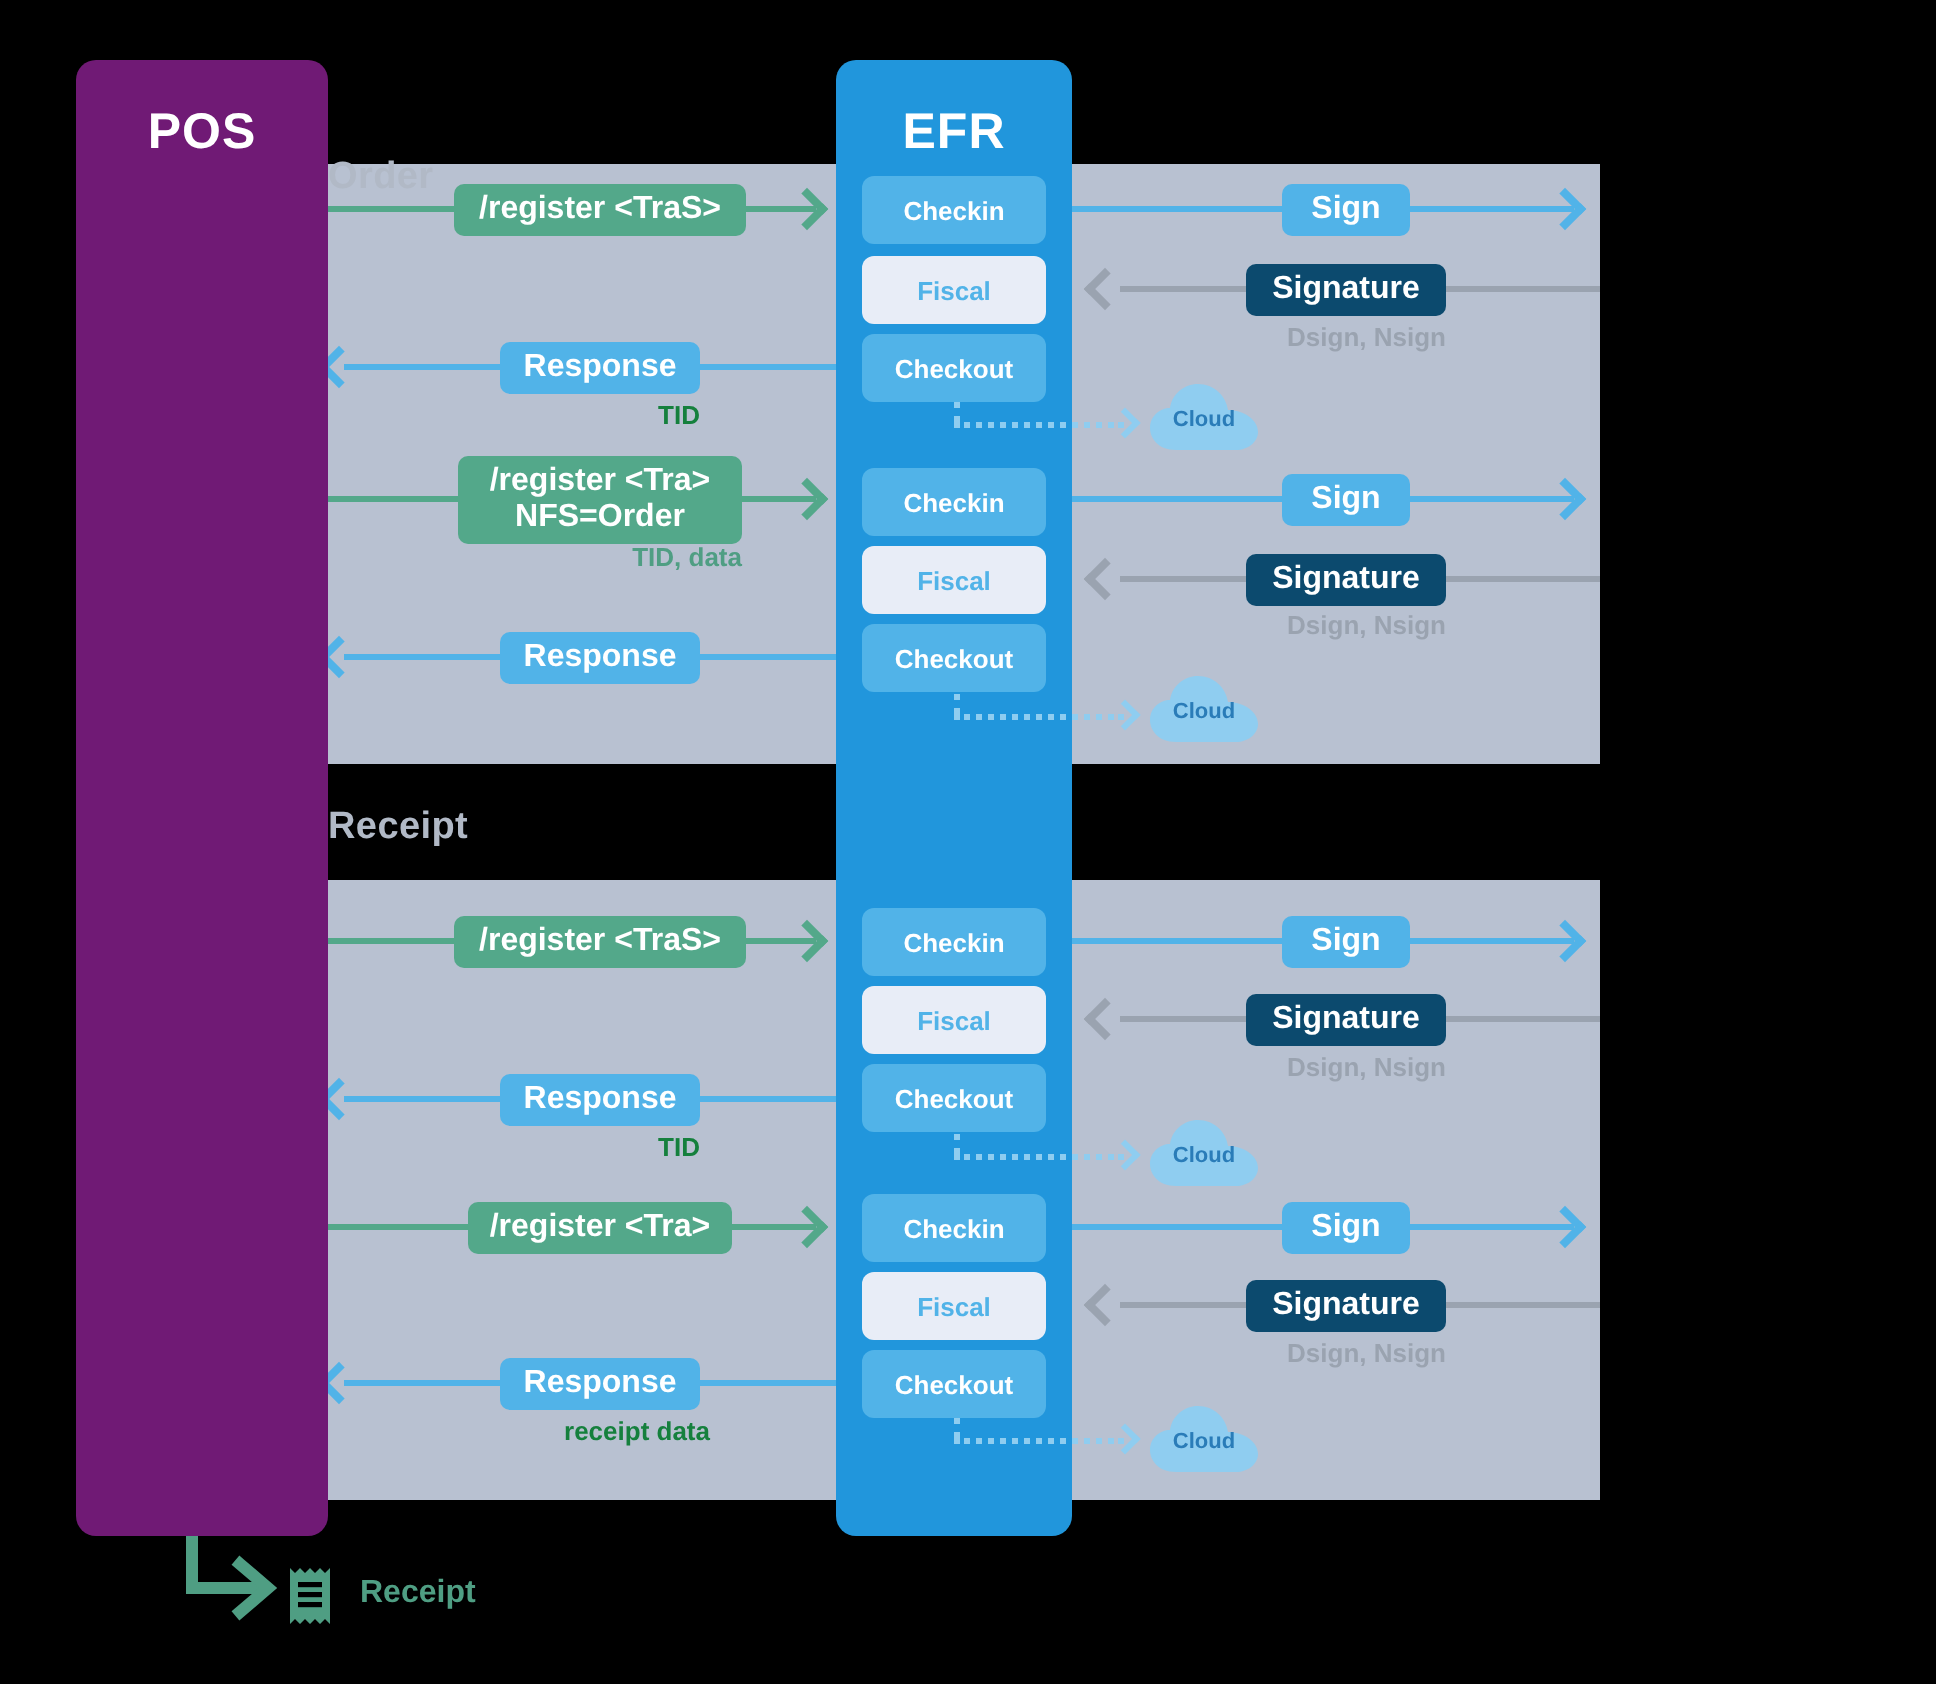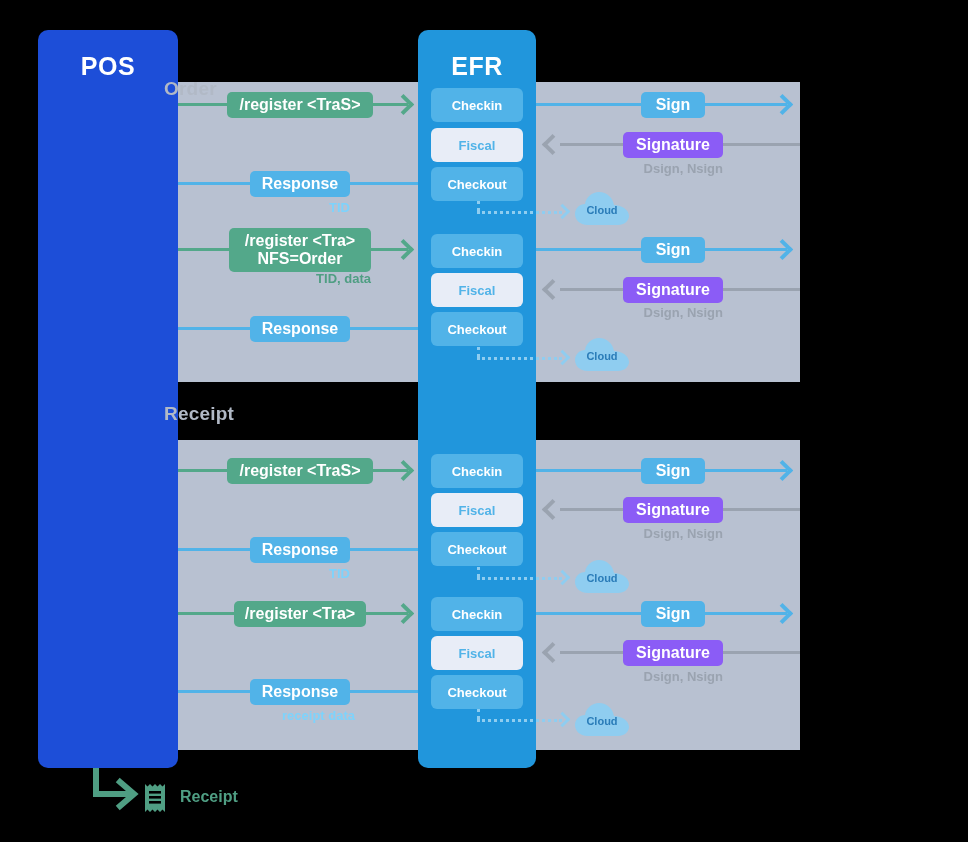--- a/index.html
+++ b/index.html
@@ -19,7 +19,7 @@
     font-size: 25px; font-weight: bold;
     letter-spacing: 0.5px;
   }
-  #pos-col  { left: 38px;  top: 30px; width: 140px; height: 738px; background: #1d4ed8; }
+  #pos-col  { left: 38px;  top: 30px; width: 126px; height: 738px; background: #701a75; }
   #efr-col  { left: 418px; top: 30px; width: 118px; height: 738px; background: #2196dc; }
   #tse-col  { left: 799px; top: 30px; width: 116px; height: 738px; background: #aab3c0; }
 

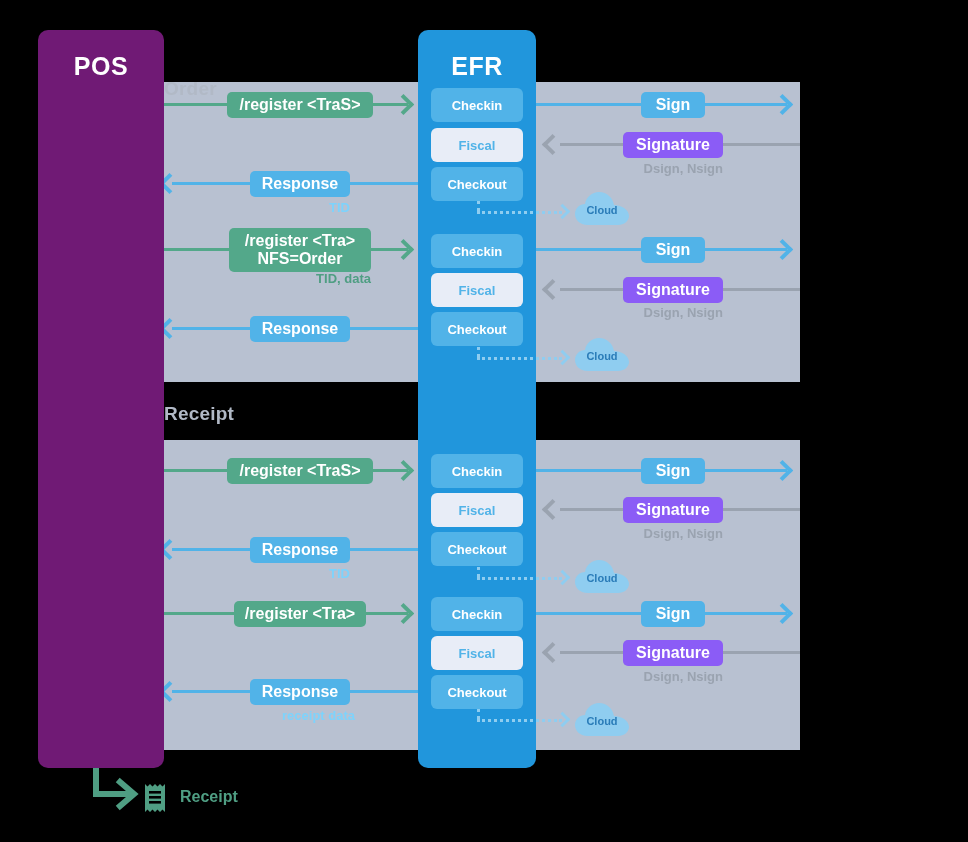--- a/index.html
+++ b/index.html
@@ -81,7 +81,7 @@
   }
   .pill.green { background: #53a88a; }
   .pill.blue  { background: #51b3e8; }
-  .pill.gray  { background: #8b5cf6; }
+  .pill.gray  { background: #0c4a6e; }
 
   .sublabel {
     position: absolute;

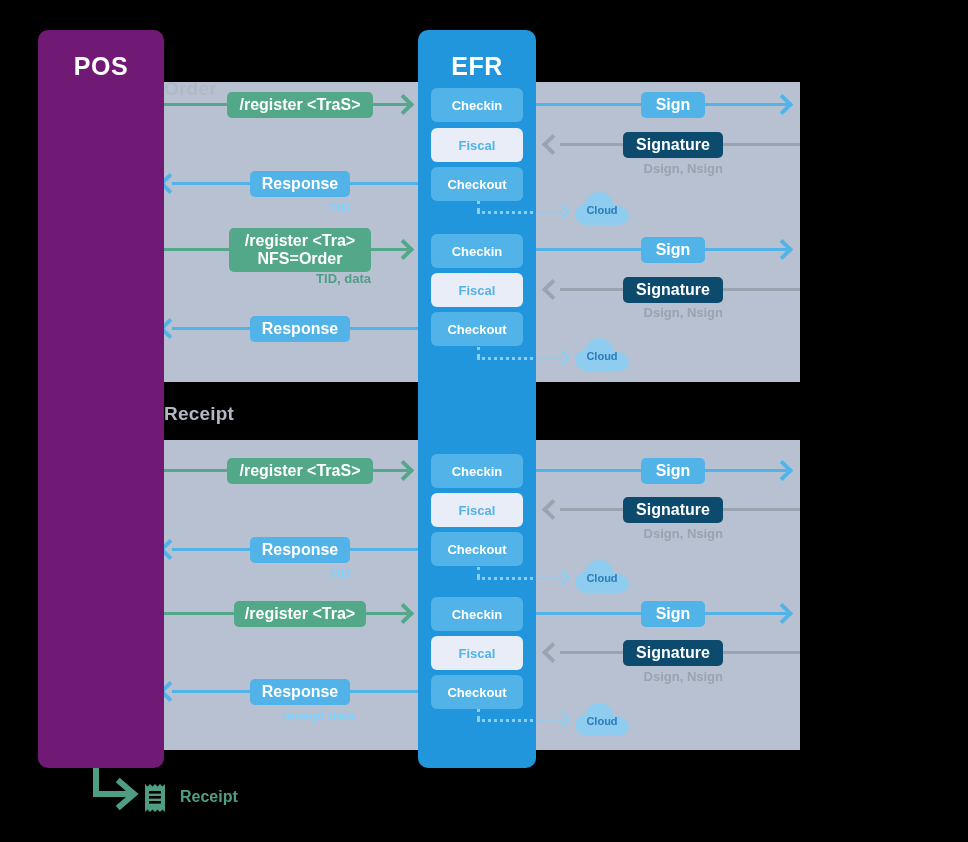--- a/index.html
+++ b/index.html
@@ -91,7 +91,7 @@
     white-space: nowrap;
   }
   .sublabel.green { color: #4f9e83; }
-  .sublabel.blue  { color: #7dd3fc; }
+  .sublabel.blue  { color: #15803d; }
   .sublabel.gray  { color: #9aa3b0; }
 
   

